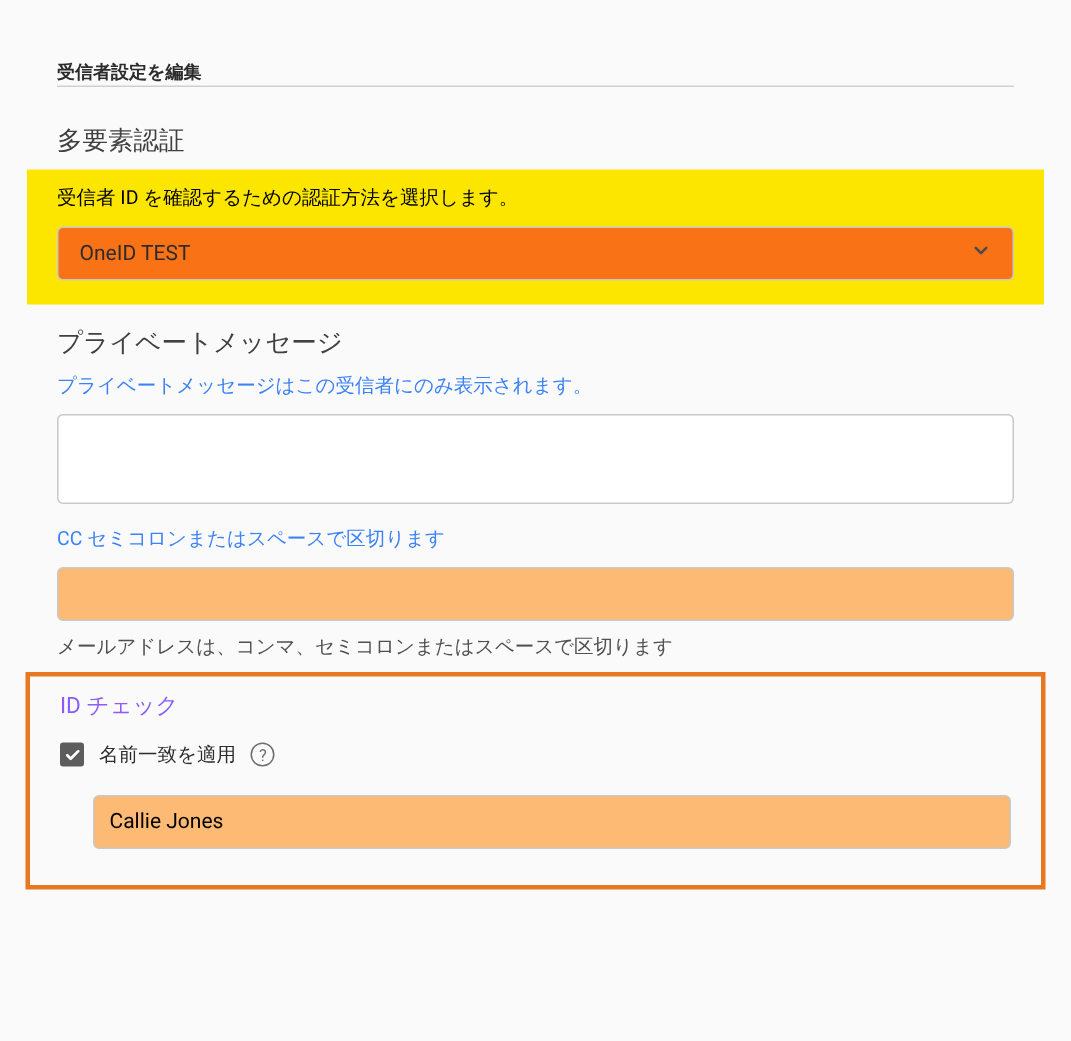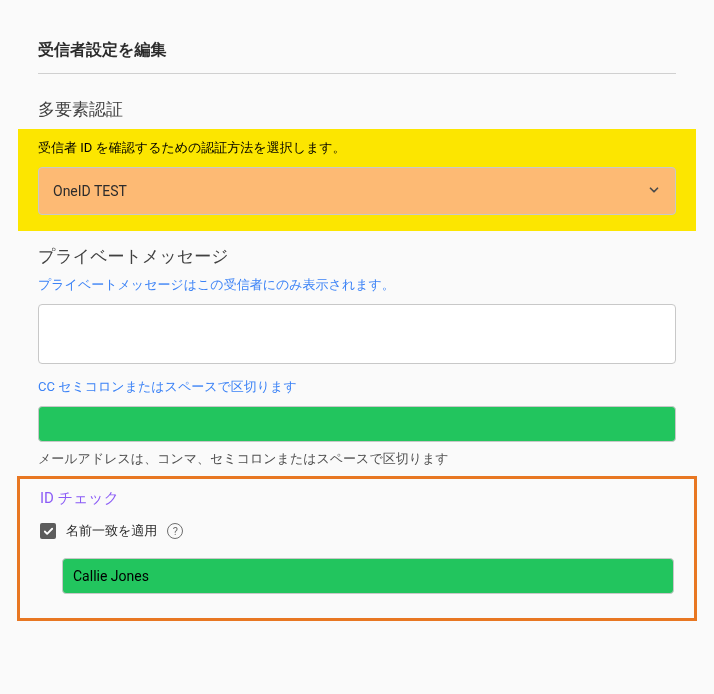--- a/index.html
+++ b/index.html
@@ -16,10 +16,9 @@
       color: #2c2c2c;
     }
     .page-title {
-      font-size: 16px;
+      font-size: 12px;
       font-weight: 600;
       color: #2c2c2c;
-      padding-bottom: 12px;
       border-bottom: 1px solid #d0d0d0;
       margin-bottom: 24px;
     }

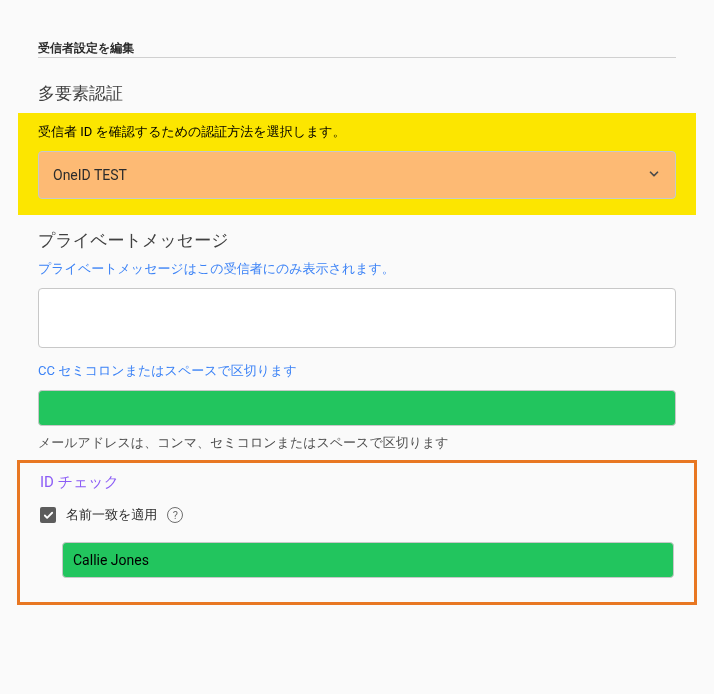--- a/index.html
+++ b/index.html
@@ -45,11 +45,11 @@
       display: flex;
       align-items: center;
       justify-content: space-between;
-      background: #fdba74;
+      background: #f97316;
       border: 1px solid #c8c8c8;
       border-radius: 4px;
       padding: 8px 14px;
-      height: 48px;
+      height: 36px;
       cursor: pointer;
       font-size: 14px;
       color: #2c2c2c;

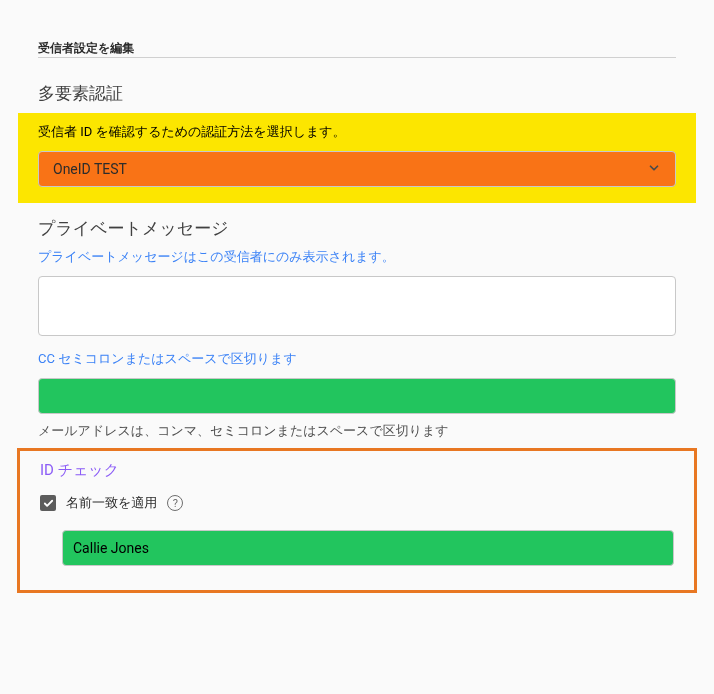--- a/index.html
+++ b/index.html
@@ -78,7 +78,7 @@
       padding: 6px 10px;
       font-size: 14px;
       font-family: inherit;
-      background: #22c55e;
+      background: #fdba74;
     }
     .cc-section {
       margin-bottom: 6px;

